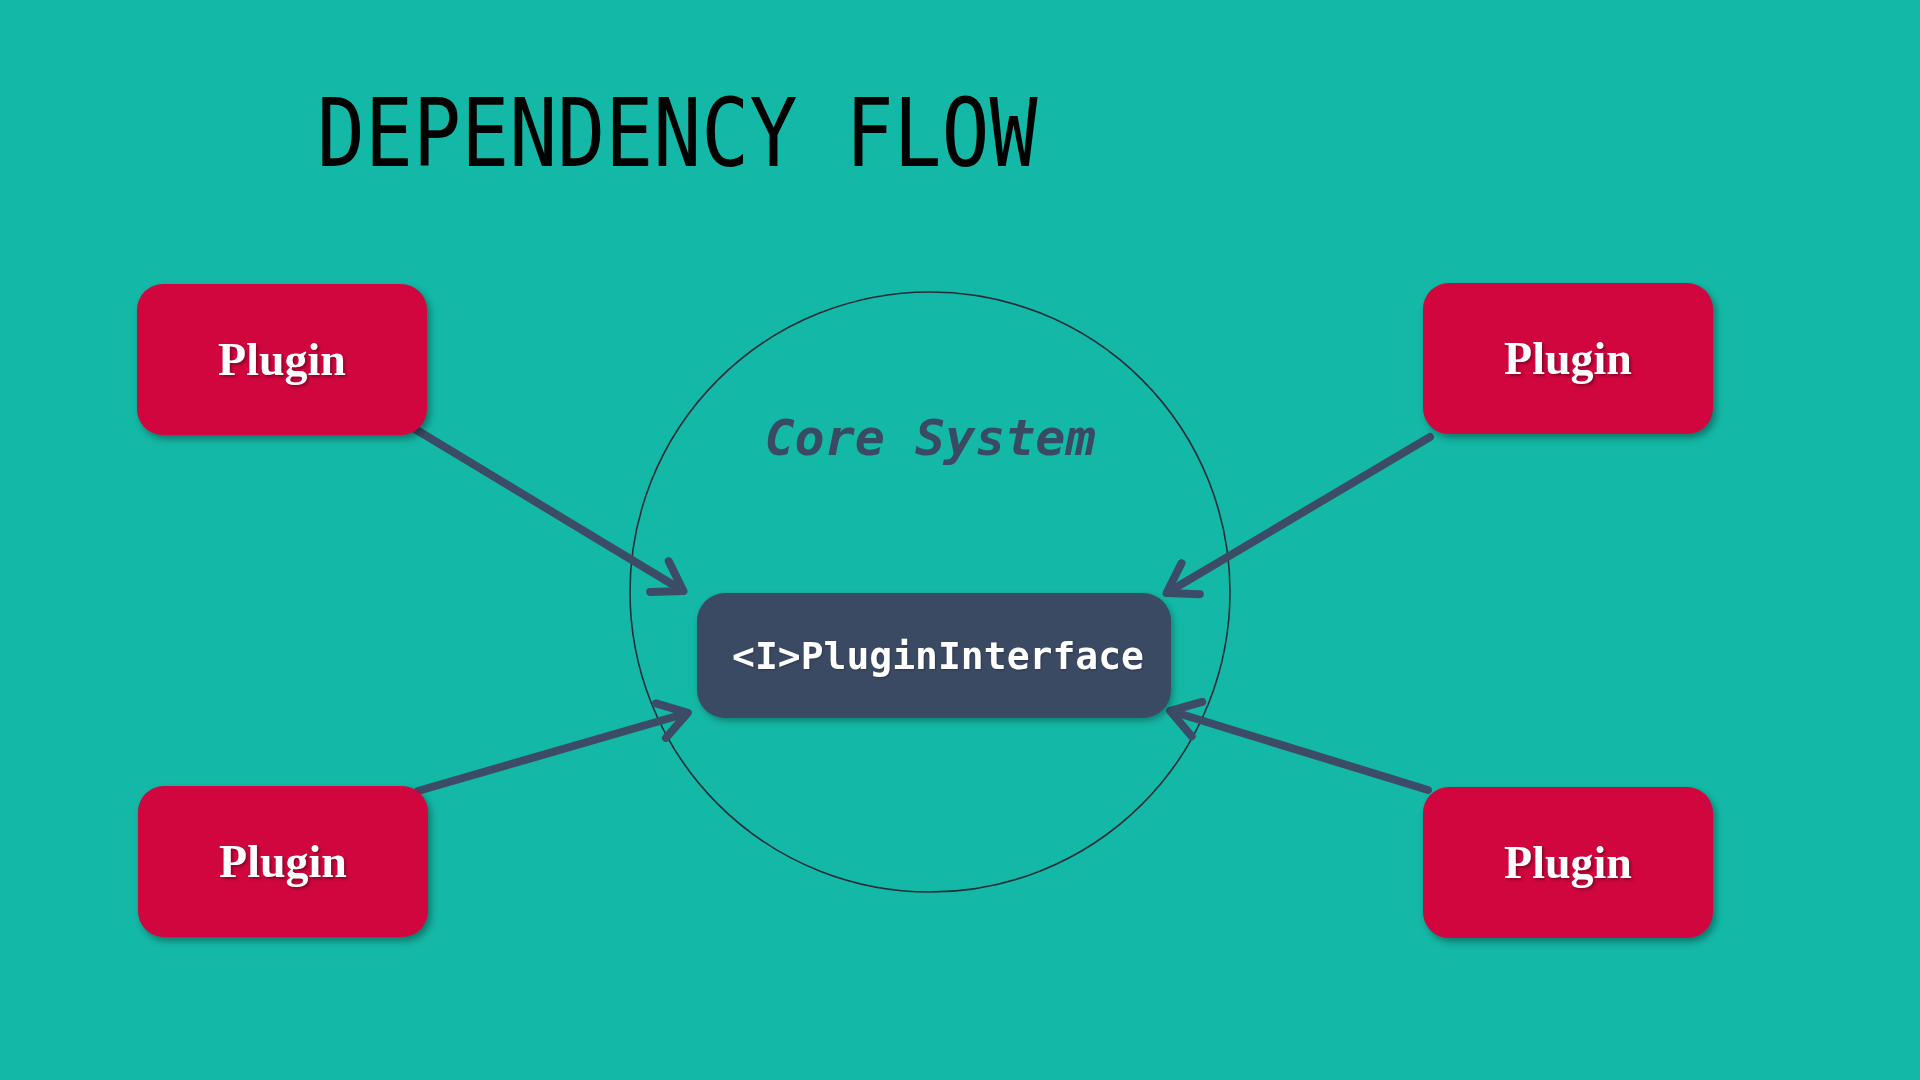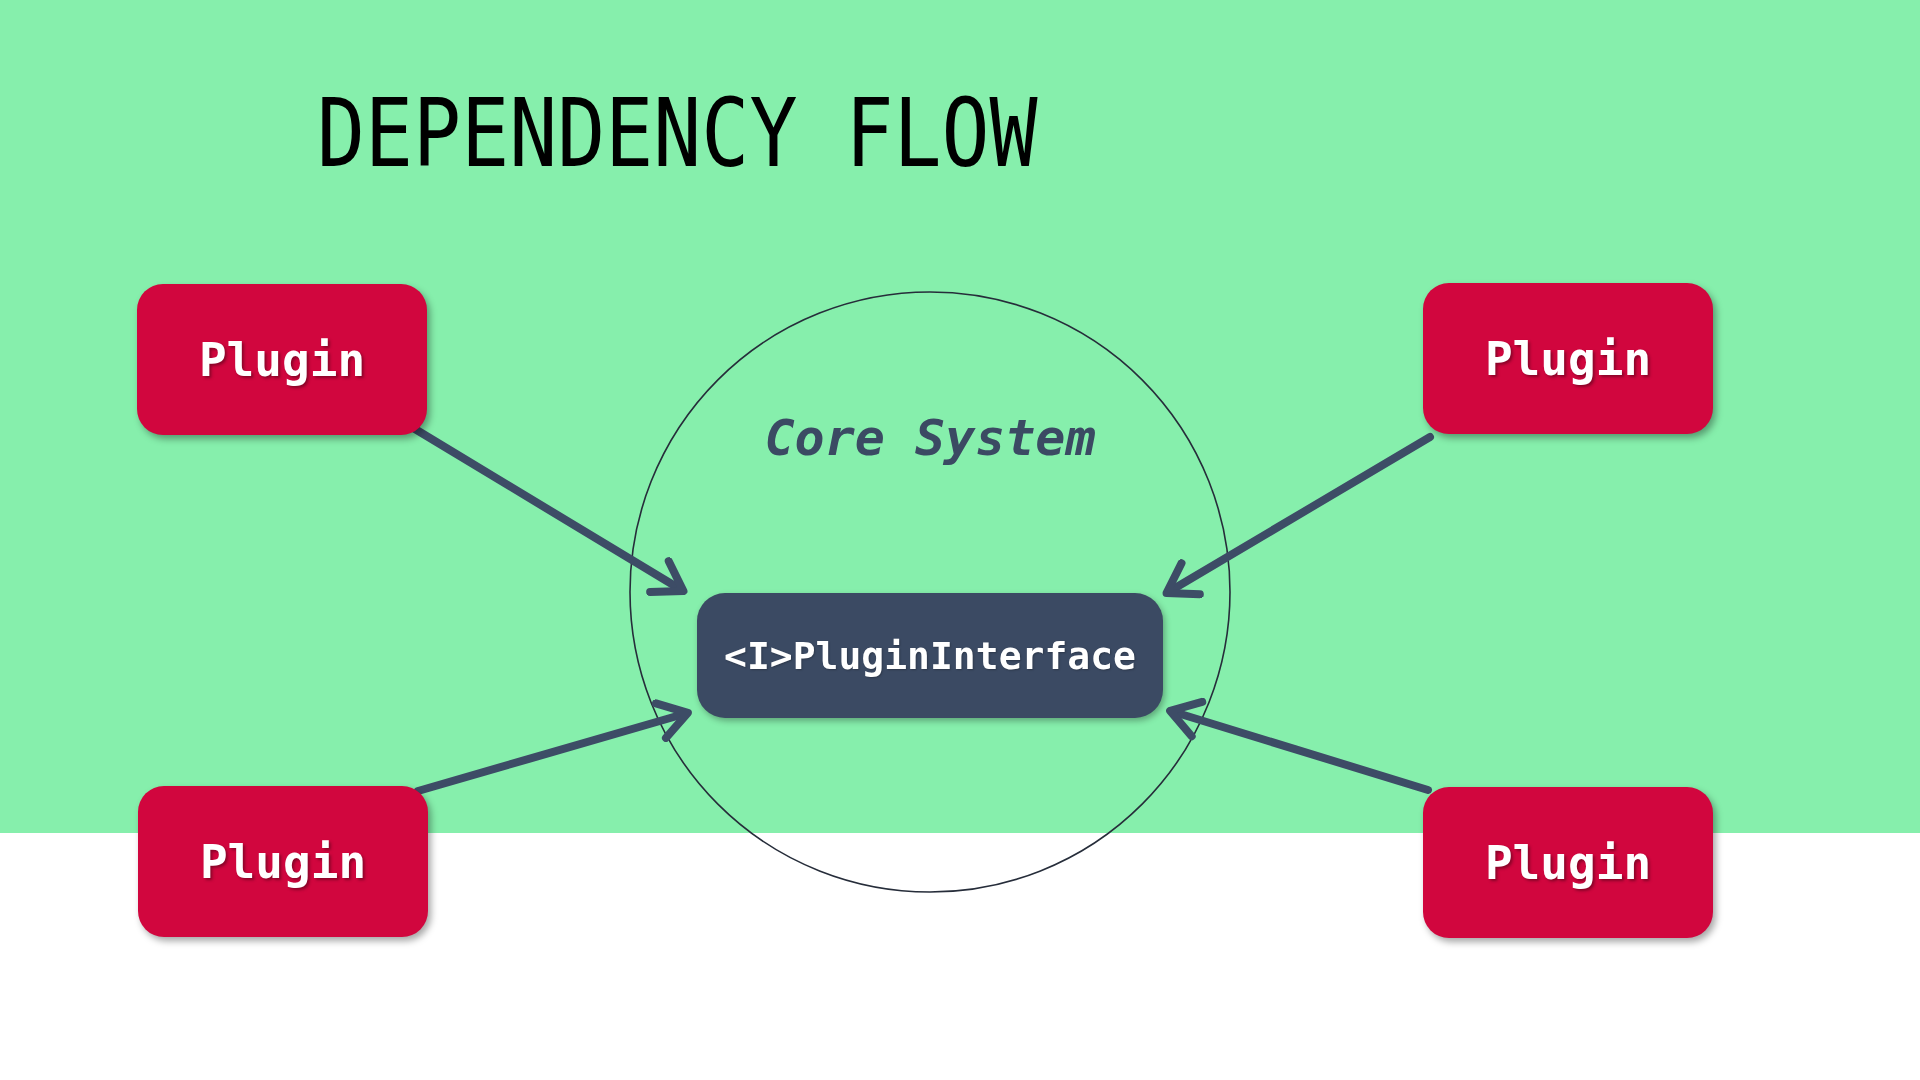--- a/index.html
+++ b/index.html
@@ -14,8 +14,8 @@
   .canvas {
     position: relative;
     width: 1920px;
-    height: 833px;
-    background: #86efac;
+    height: 1080px;
+    background: #14b8a6;
   }
   .title {
     position: absolute;

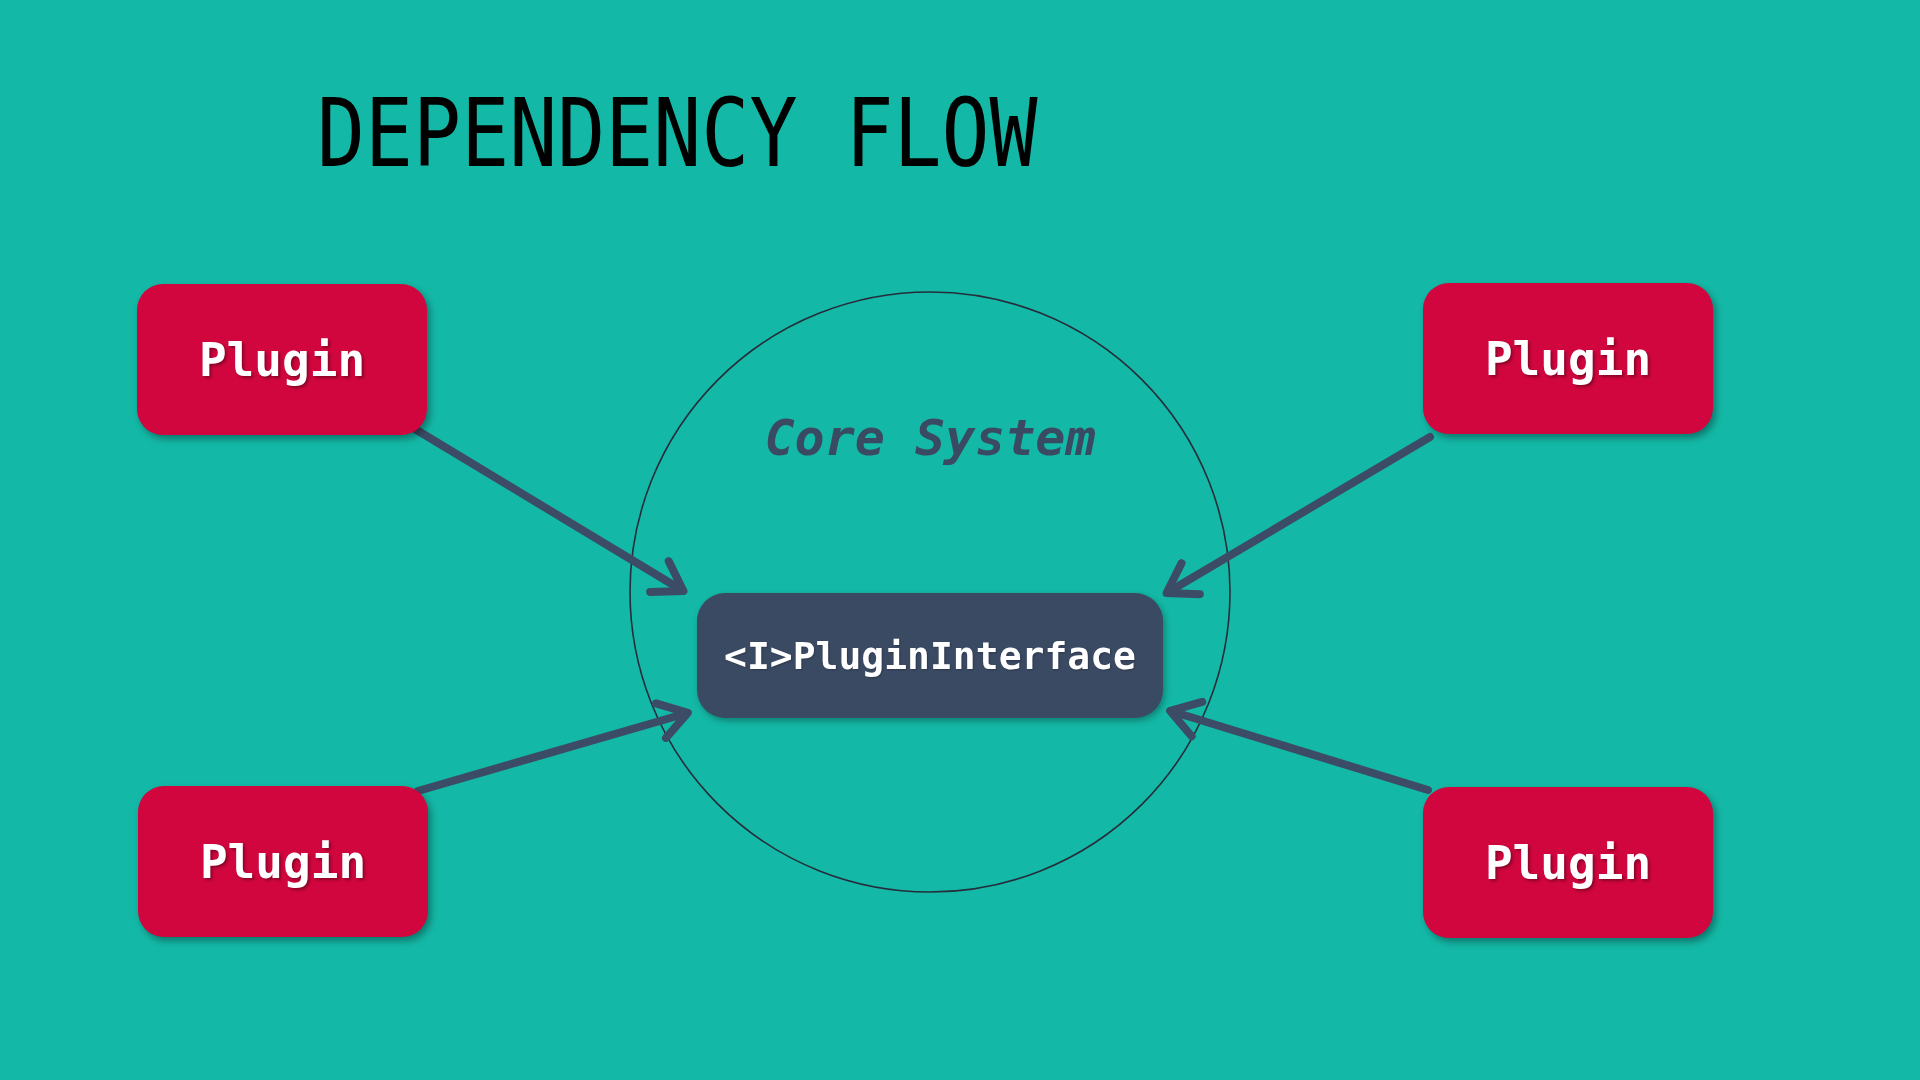--- a/index.html
+++ b/index.html
@@ -46,6 +46,7 @@
     display: flex;
     align-items: center;
     justify-content: center;
+    font-family: Liberation Serif, serif;
   }
   .plugin-box .label {
     color: #ffffff;

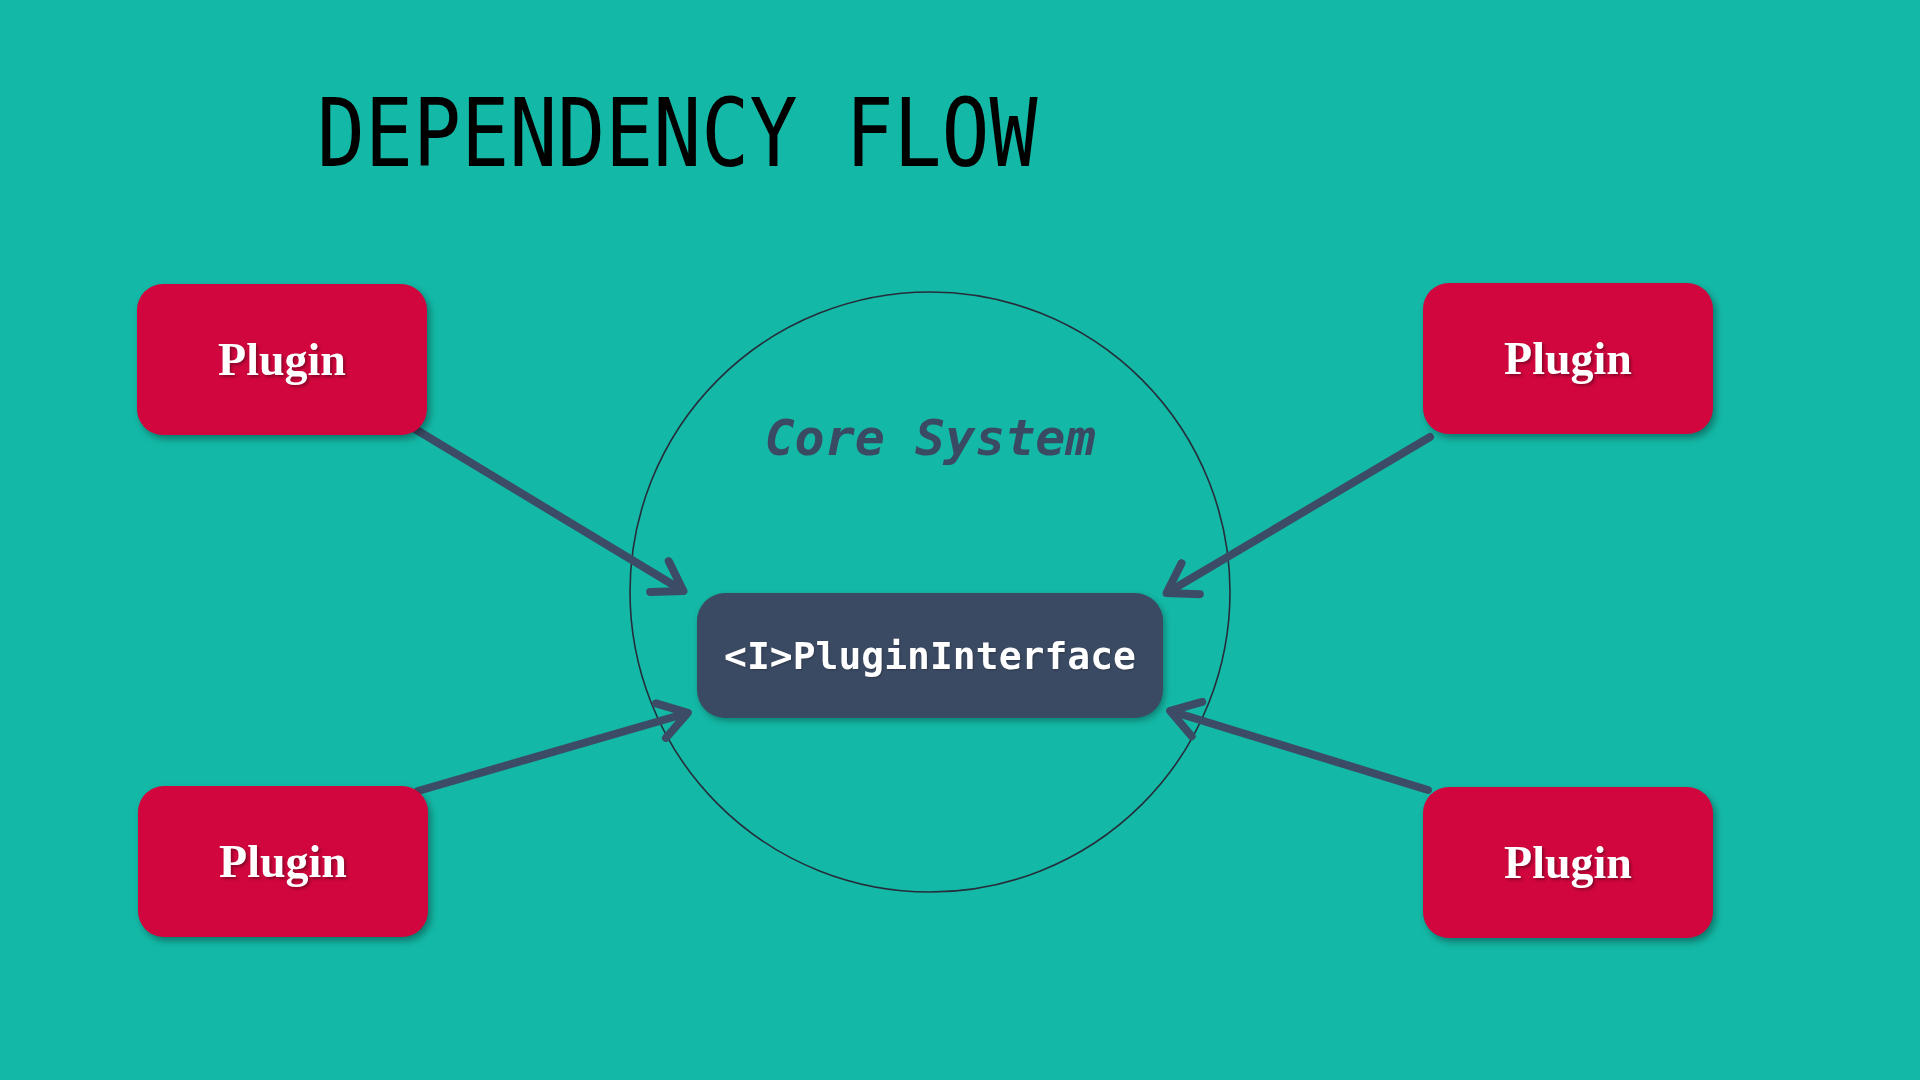--- a/index.html
+++ b/index.html
@@ -86,6 +86,7 @@
     display: flex;
     align-items: center;
     justify-content: center;
+    padding-left: 8px;
   }
   .interface-box .label {
     color: #ffffff;

